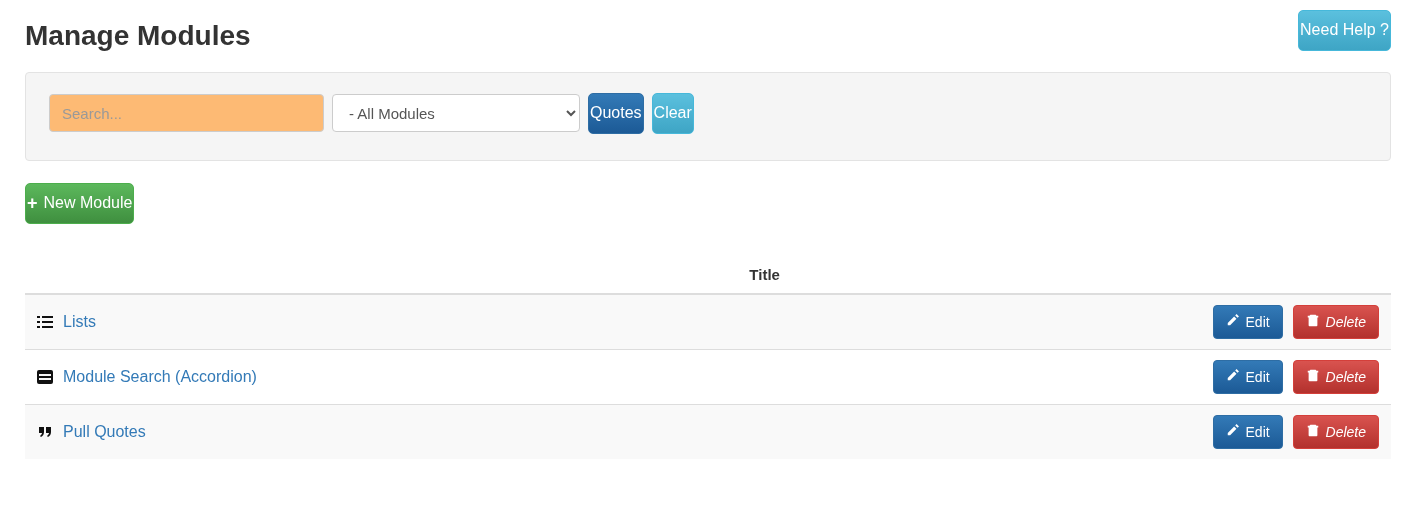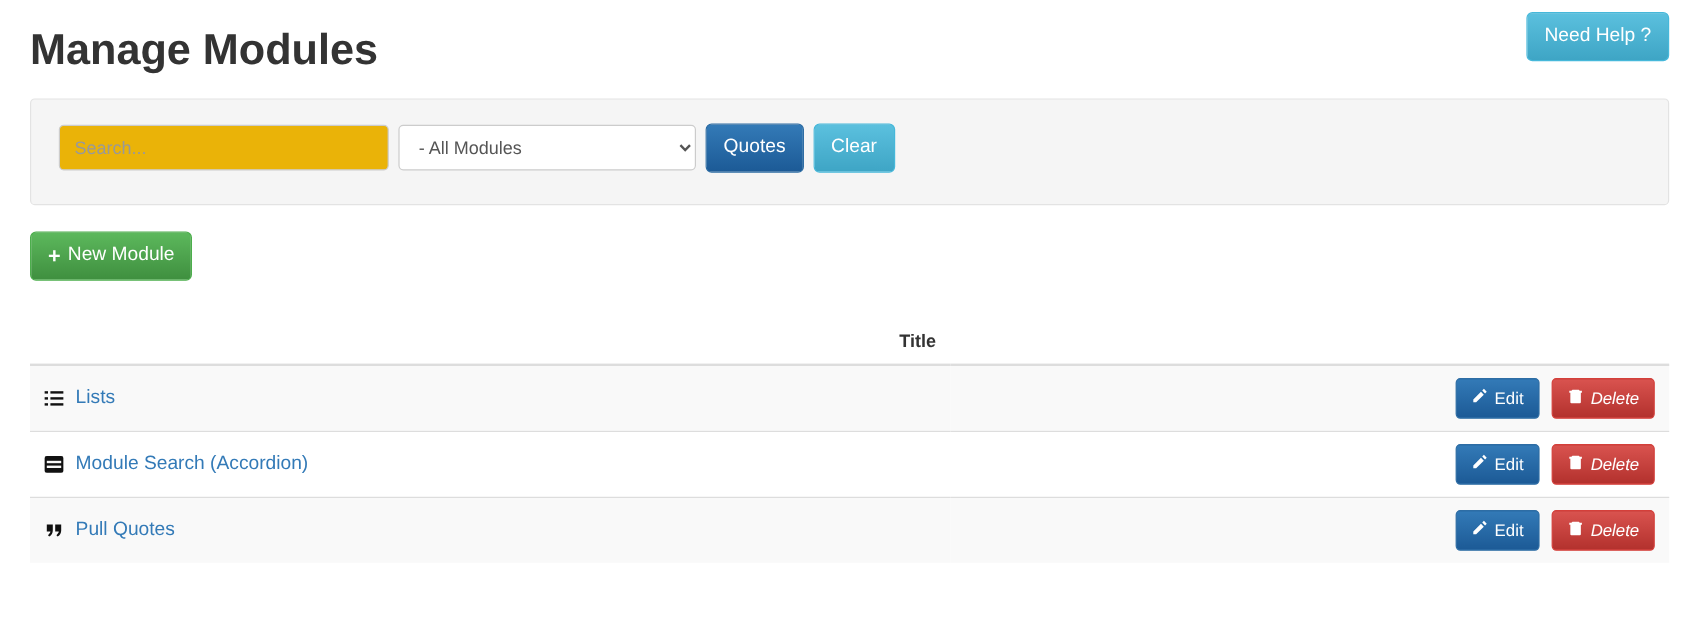--- a/index.html
+++ b/index.html
@@ -5,7 +5,7 @@
     * { box-sizing: border-box; margin: 0; padding: 0; }
     body { font-family: "Helvetica Neue", Helvetica, Arial, sans-serif; font-size: 14px; color: #333; background: #fff; padding: 10px 25px; width: 1416px; }
     .header { display: flex; justify-content: space-between; align-items: flex-start; margin-bottom: 20px; }
-    h1 { font-size: 36px; font-weight: 700; color: #333; margin-top: 10px; }
+    h1 { font-size: 28px; font-weight: 700; color: #333; margin-top: 10px; }
     .btn { display: inline-flex; align-items: center; gap: 6px; padding: 6px 12px; border: 1px solid transparent; border-radius: 4px; font-size: 14px; line-height: 1.42857143; cursor: pointer; text-decoration: none; white-space: nowrap; }
     .btn-info { color: #fff; background-image: linear-gradient(to bottom, #5bc0de, #3ea5c5); border-color: #46b8da; }
     .btn-primary { color: #fff; background-image: linear-gradient(to bottom, #337ab7, #1c5a96); border-color: #2e6da4; }

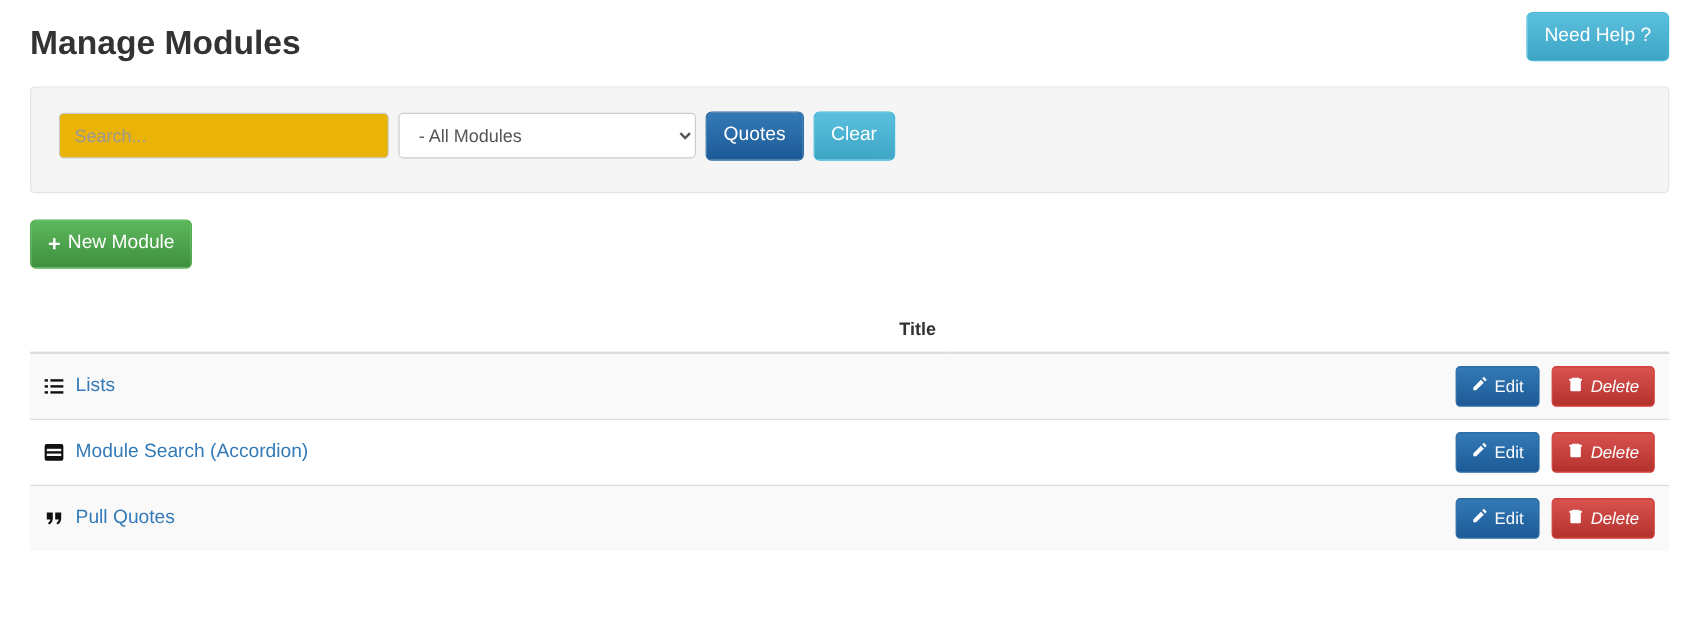--- a/index.html
+++ b/index.html
@@ -17,7 +17,7 @@
     .search-input { width: 275px; }
     .search-input::placeholder { color: #999; }
     .module-select { width: 248px; background: #fff; }
-    .btn-lg { padding: 8px 14px; font-size: 16px; border-radius: 5px; }
+    .btn-lg { padding: 8px 1px; font-size: 16px; border-radius: 5px; }
     .new-module-wrap { margin-bottom: 32px; }
     .table { width: 100%; border-collapse: collapse; }
     .table th { text-align: right; padding: 10px 12px; font-weight: 700; font-size: 15px; border-bottom: 2px solid #ddd; }

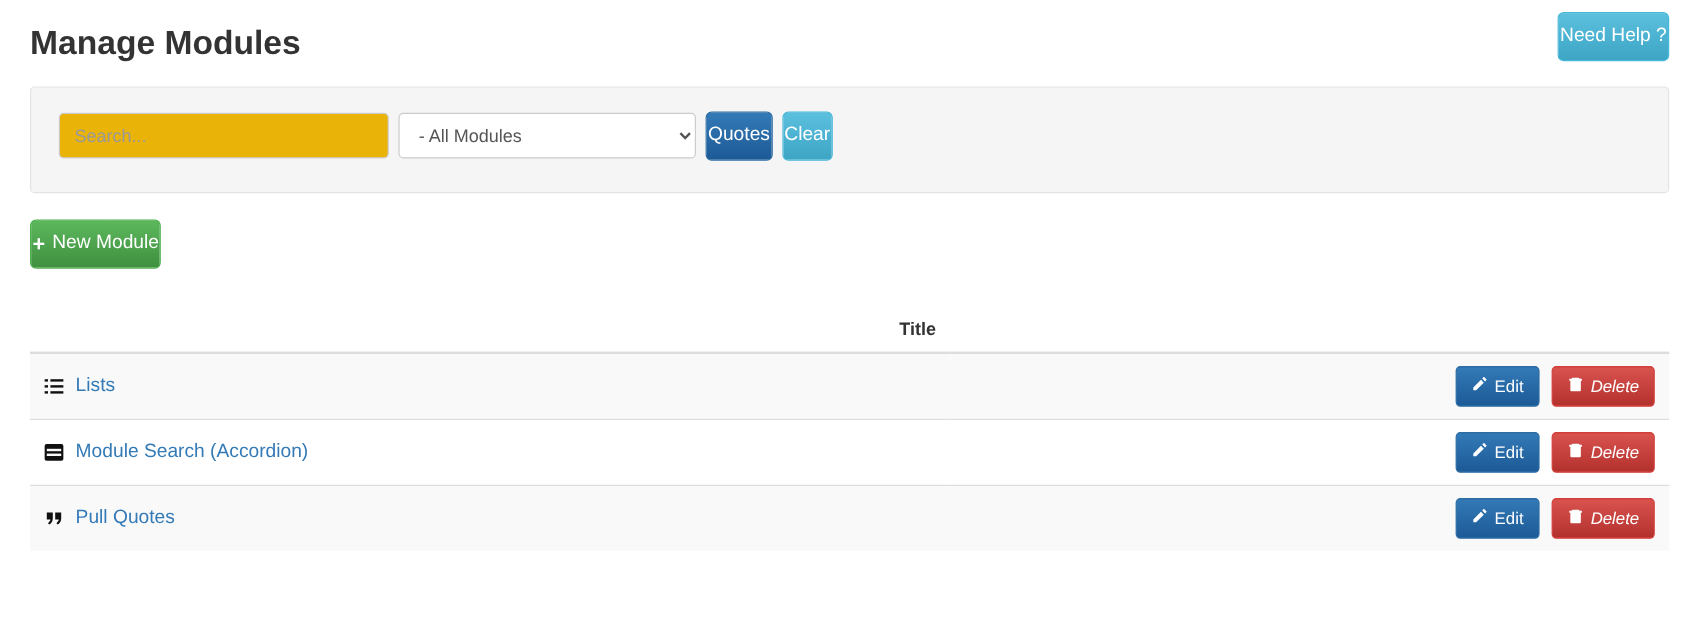--- a/index.html
+++ b/index.html
@@ -13,7 +13,7 @@
     .btn-danger { color: #fff; background-image: linear-gradient(to bottom, #d9534f, #b3312d); border-color: #d43f3a; }
     .well { background-color: #f5f5f5; border: 1px solid #e3e3e3; border-radius: 4px; padding: 20px 20px 26px 23px; margin-bottom: 22px; }
     .filter-row { display: flex; gap: 8px; align-items: center; }
-    .form-control { height: 38px; padding: 6px 12px; font-size: 15px; color: #555; background: #eab308; border: 1px solid #ccc; border-radius: 4px; }
+    .form-control { height: 38px; padding: 6px 12px; font-size: 15px; color: #555; background: #fdba74; border: 1px solid #ccc; border-radius: 4px; }
     .search-input { width: 275px; }
     .search-input::placeholder { color: #999; }
     .module-select { width: 248px; background: #fff; }

